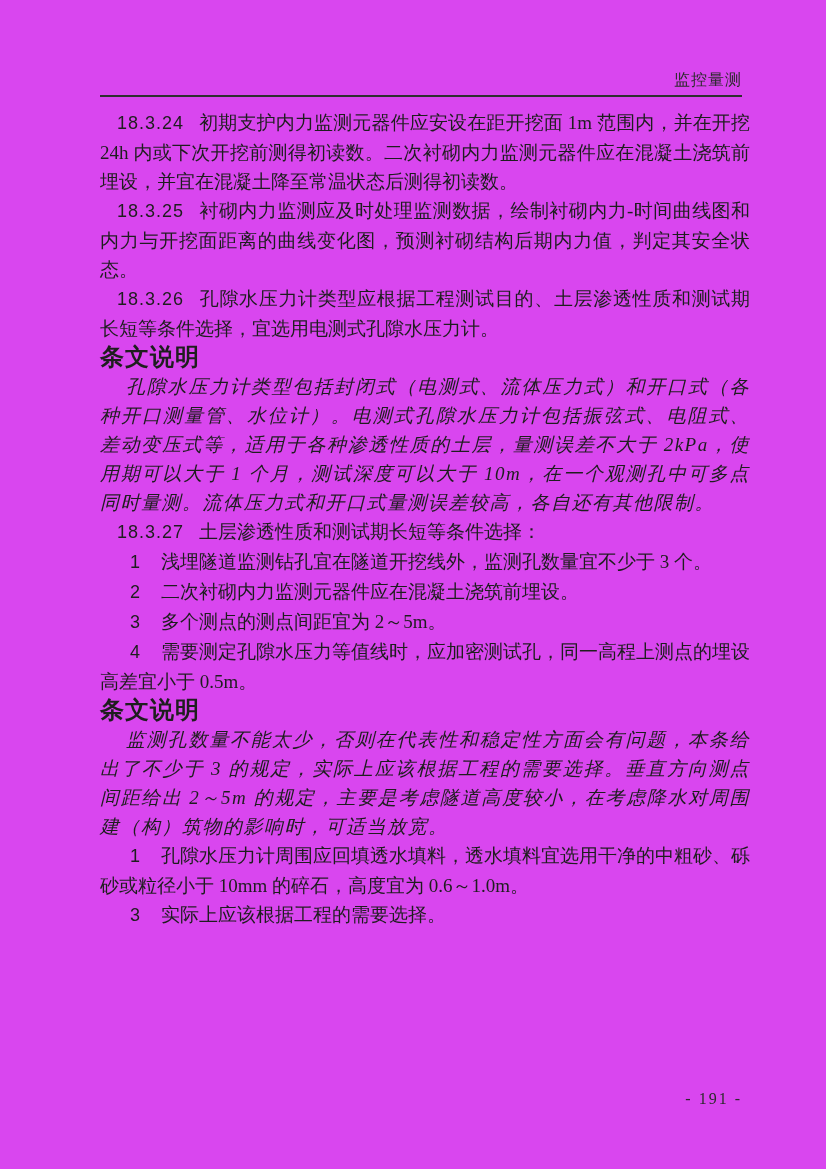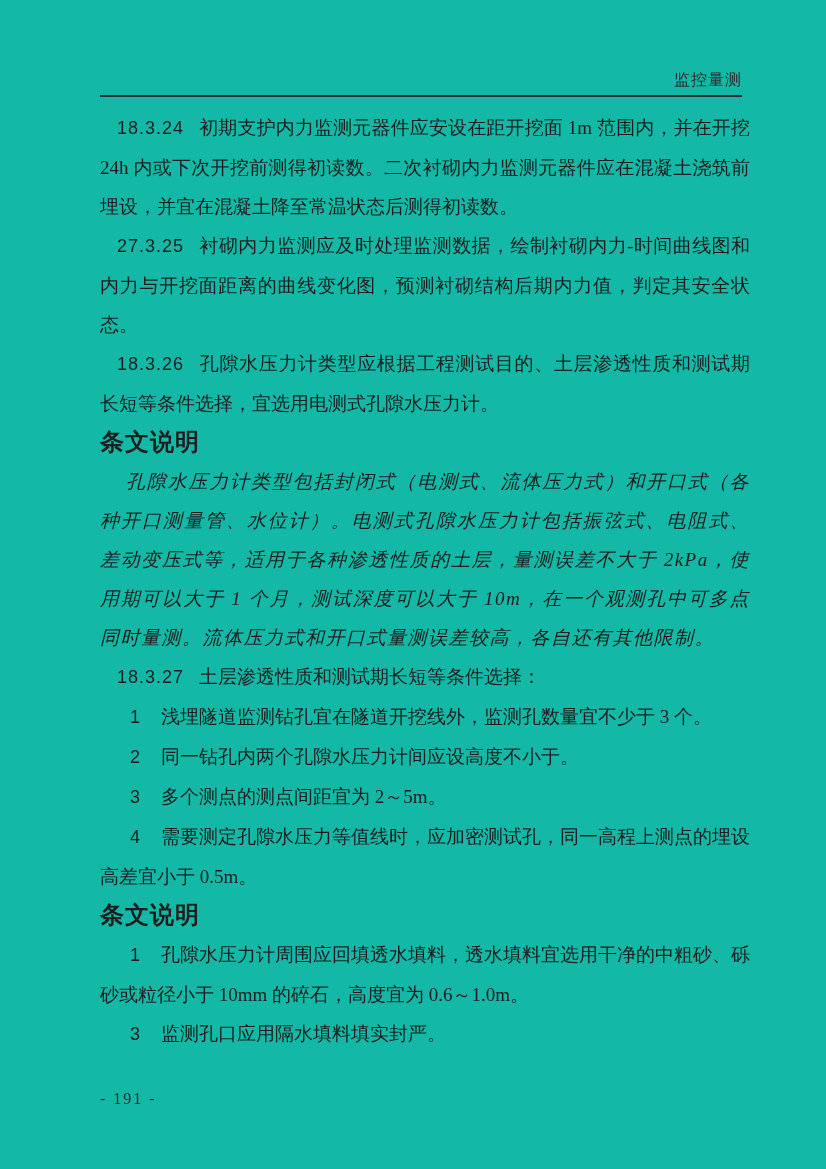--- a/index.html
+++ b/index.html
@@ -8,7 +8,7 @@
     width: 826px;
     height: 1169px;
     margin: 0 auto;
-    background: #14b8a6;
+    background: #d946ef;
     color: #1e1e1e;
     font-family: "Liberation Serif", "DejaVu Serif", serif;
     overflow: hidden;

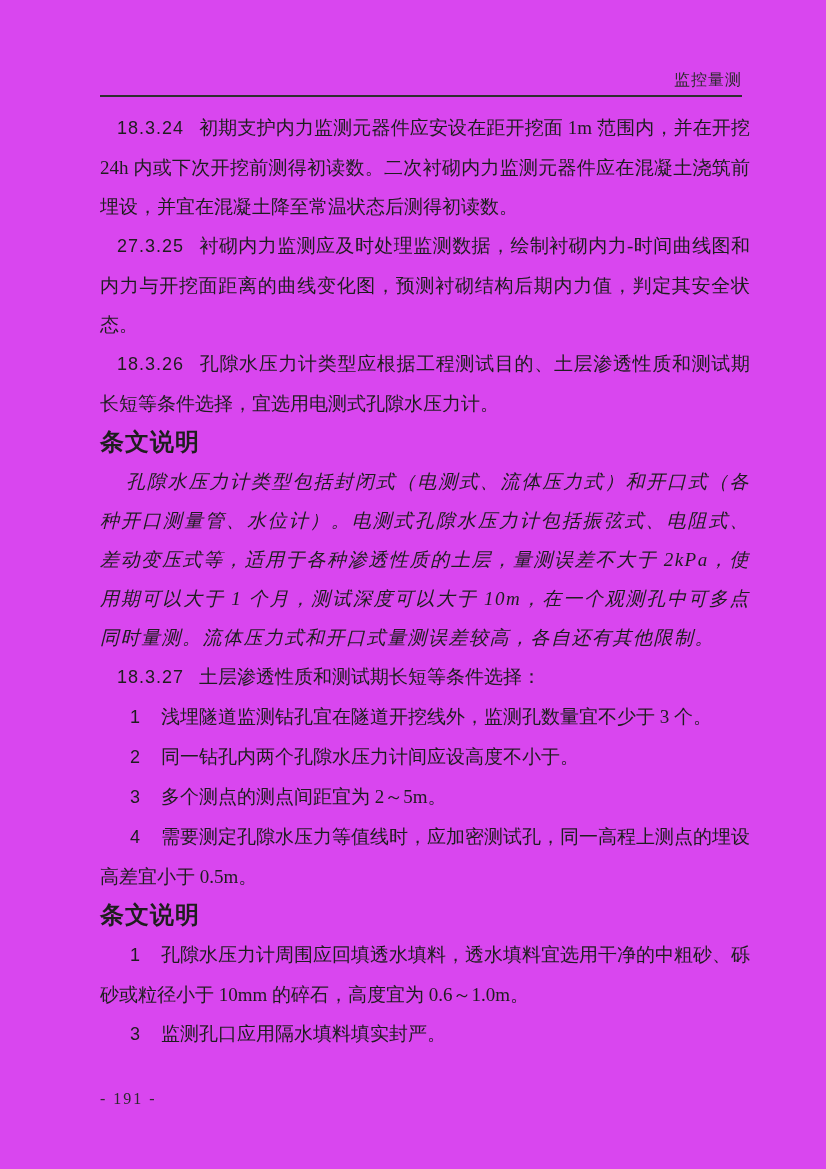--- a/index.html
+++ b/index.html
@@ -32,7 +32,7 @@
     right: 76px;
     top: 108px;
     font-size: 19px;
-    line-height: 39px;
+    line-height: 29px;
     text-align: justify;
   }
   .doc-body p { margin: 0; }

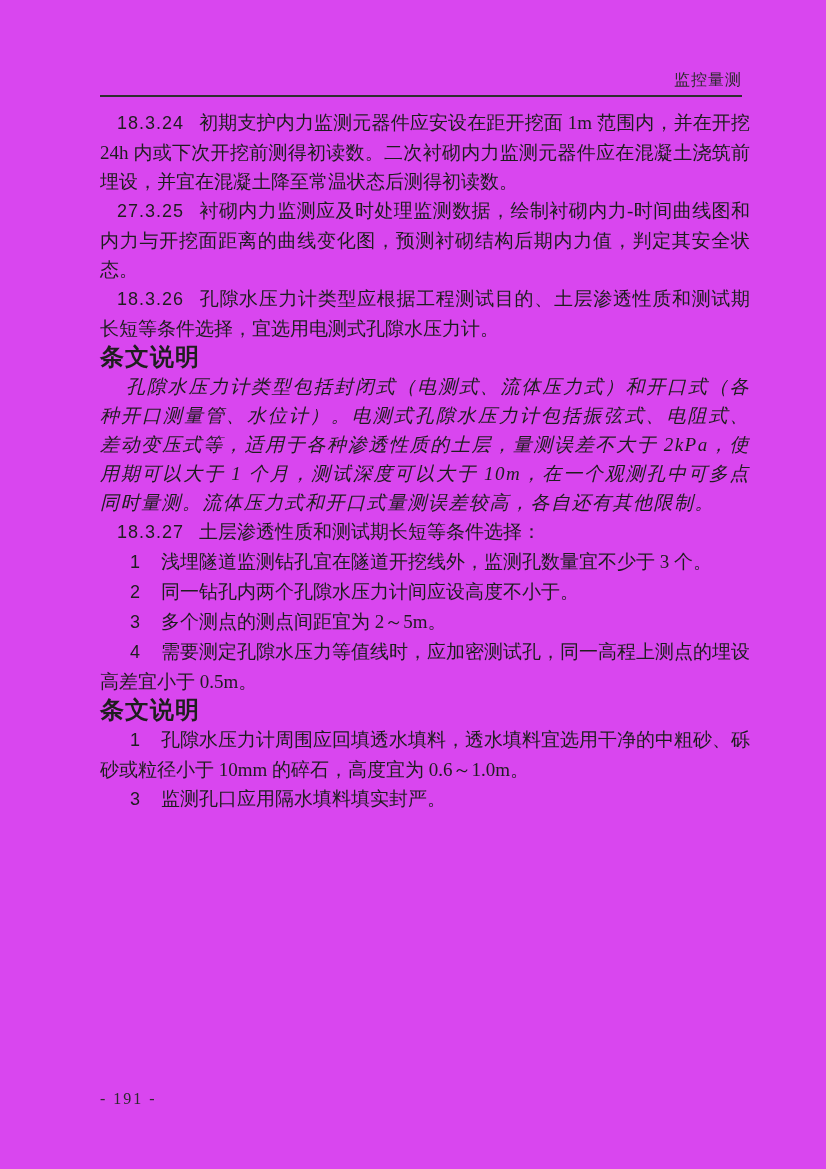--- a/index.html
+++ b/index.html
@@ -92,7 +92,7 @@
 
     <p class="clause"><span class="clause-num">18.3.24</span><span>初期支护内力监测元器件应安设在距开挖面 1m 范围内，并在开挖 24h 内或下次开挖前测得初读数。二次衬砌内力监测元器件应在混凝土浇筑前埋设，并宜在混凝土降至常温状态后测得初读数。</span></p>
 
-    <p class="clause"><span class="clause-num">27.3.25</span><span>衬砌内力监测应及时处理监测数据，绘制衬砌内力-时间曲线图和内力与开挖面距离的曲线变化图，预测衬砌结构后期内力值，判定其安全状态。</span></p>
+    <p class="clause"><span class="clause-num">18.3.25</span><span>衬砌内力监测应及时处理监测数据，绘制衬砌内力-时间曲线图和内力与开挖面距离的曲线变化图，预测衬砌结构后期内力值，判定其安全状态。</span></p>
 
     <p class="clause"><span class="clause-num">18.3.26</span><span>孔隙水压力计类型应根据工程测试目的、土层渗透性质和测试期长短等条件选择，宜选用电测式孔隙水压力计。</span></p>
 

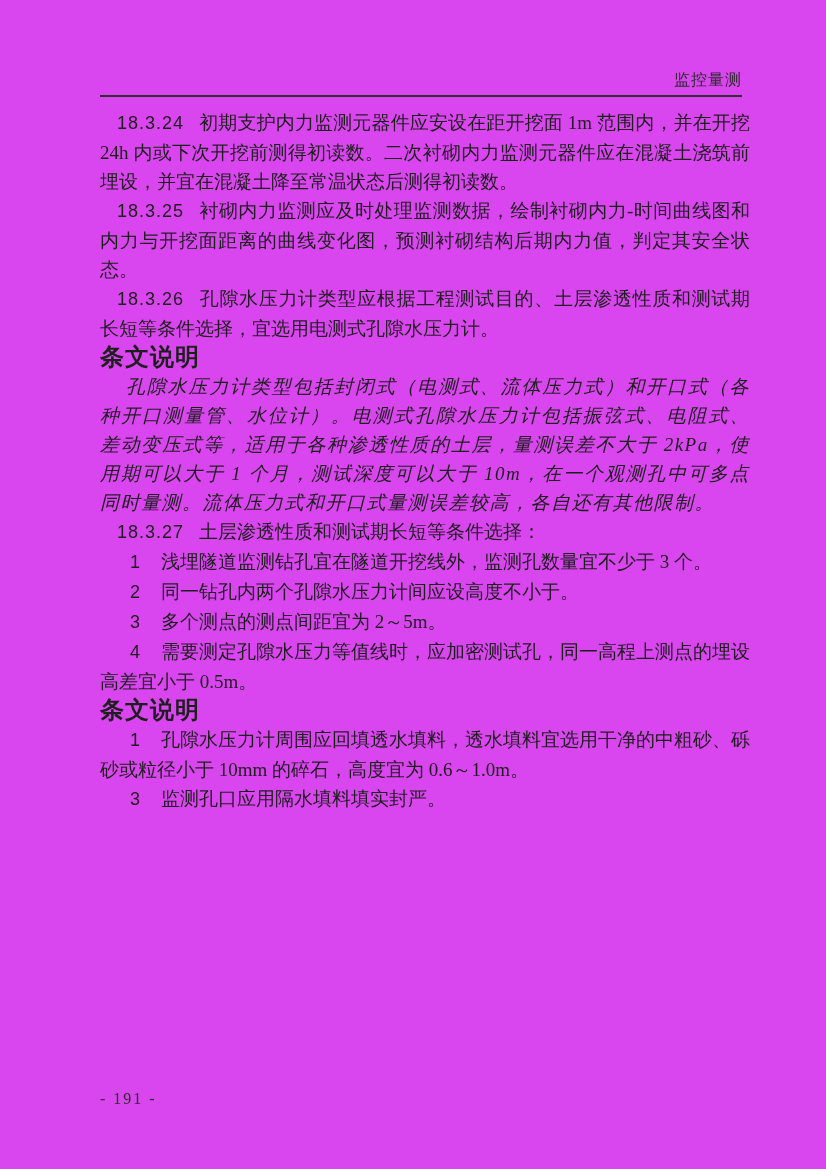--- a/index.html
+++ b/index.html
@@ -102,7 +102,7 @@
     <p class="clause"><span class="clause-num">18.3.27</span><span>土层渗透性质和测试期长短等条件选择：</span></p>
 
     <p class="item"><span class="item-num">1</span><span>浅埋隧道监测钻孔宜在隧道开挖线外，监测孔数量宜不少于 3 个。</span></p>
-    <p class="item"><span class="item-num">2</span><span>同一钻孔内两个孔隙水压力计间应设高度不小于。</span></p>
+    <p class="item"><span class="item-num">2</span><span>二次衬砌内力监测元器件应在混凝土浇筑前埋设。</span></p>
     <p class="item"><span class="item-num">3</span><span>多个测点的测点间距宜为 2～5m。</span></p>
     <p class="item"><span class="item-num">4</span><span>需要测定孔隙水压力等值线时，应加密测试孔，同一高程上测点的埋设高差宜小于 0.5m。</span></p>
 

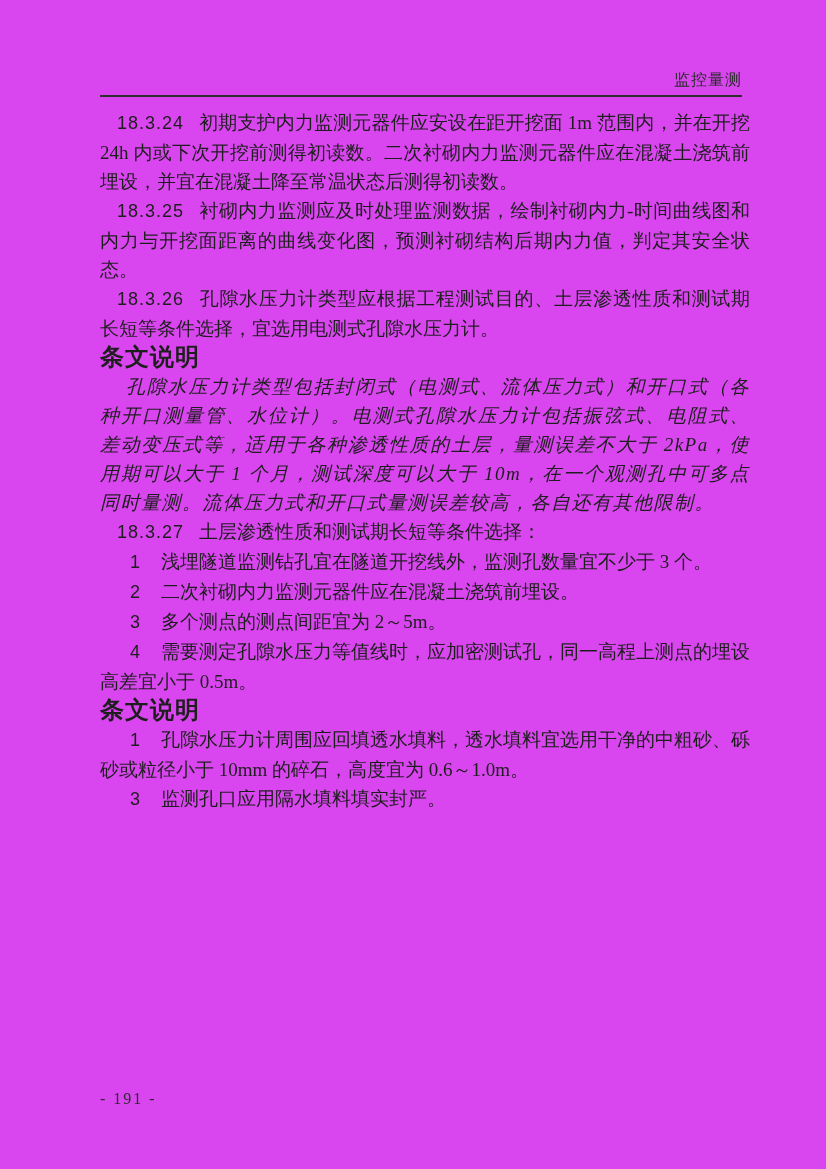--- a/index.html
+++ b/index.html
@@ -107,6 +107,7 @@
     <p class="item"><span class="item-num">4</span><span>需要测定孔隙水压力等值线时，应加密测试孔，同一高程上测点的埋设高差宜小于 0.5m。</span></p>
 
     <p class="exp-heading">条文说明</p>
+    <p class="exp-body">监测孔数量不能太少，否则在代表性和稳定性方面会有问题，本条给出了不少于 3 的规定，实际上应该根据工程的需要选择。垂直方向测点间距给出 2～5m 的规定，主要是考虑隧道高度较小，在考虑降水对周围建（构）筑物的影响时，可适当放宽。</p>
 
 
     <p class="item"><span class="item-num">1</span><span>孔隙水压力计周围应回填透水填料，透水填料宜选用干净的中粗砂、砾砂或粒径小于 10mm 的碎石，高度宜为 0.6～1.0m。</span></p>

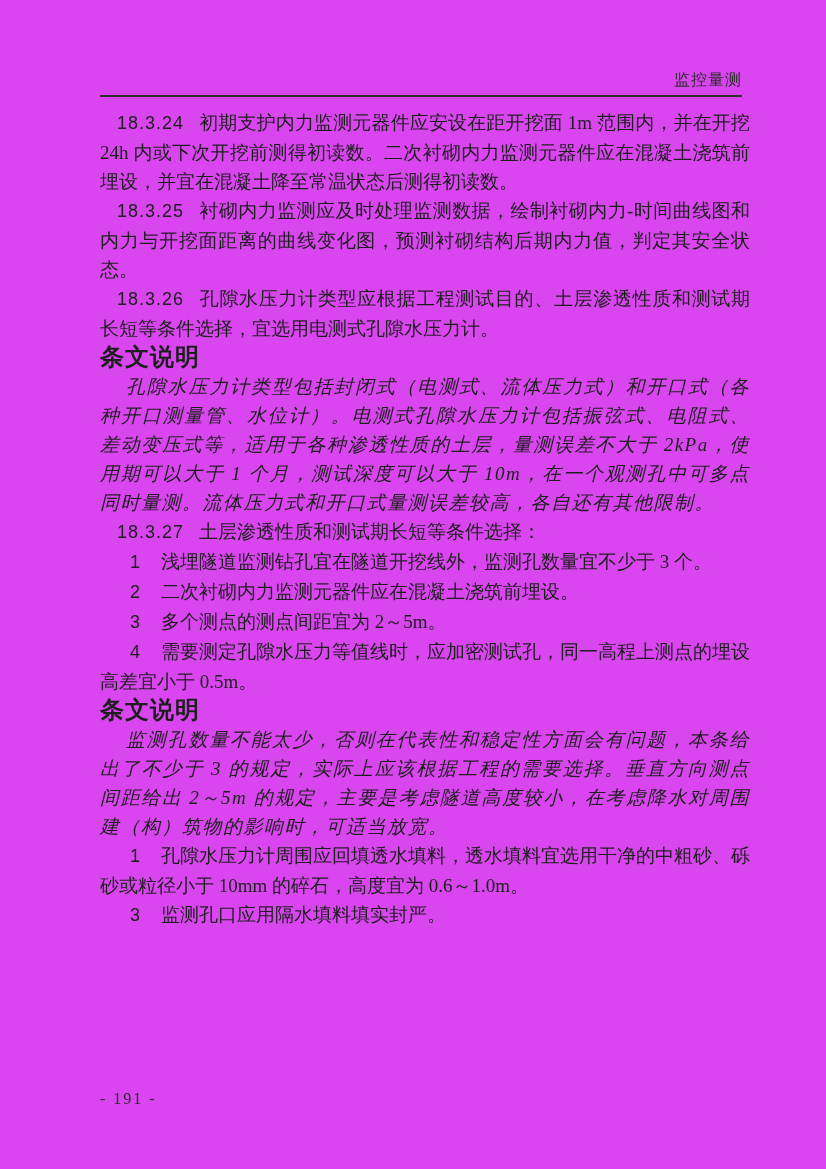--- a/index.html
+++ b/index.html
@@ -111,7 +111,7 @@
 
 
     <p class="item"><span class="item-num">1</span><span>孔隙水压力计周围应回填透水填料，透水填料宜选用干净的中粗砂、砾砂或粒径小于 10mm 的碎石，高度宜为 0.6～1.0m。</span></p>
-    <p class="item"><span class="item-num">3</span><span>监测孔口应用隔水填料填实封严。</span></p>
+    <p class="item"><span class="item-num">3</span><span>实际上应该根据工程的需要选择。</span></p>
 
   </div>
 

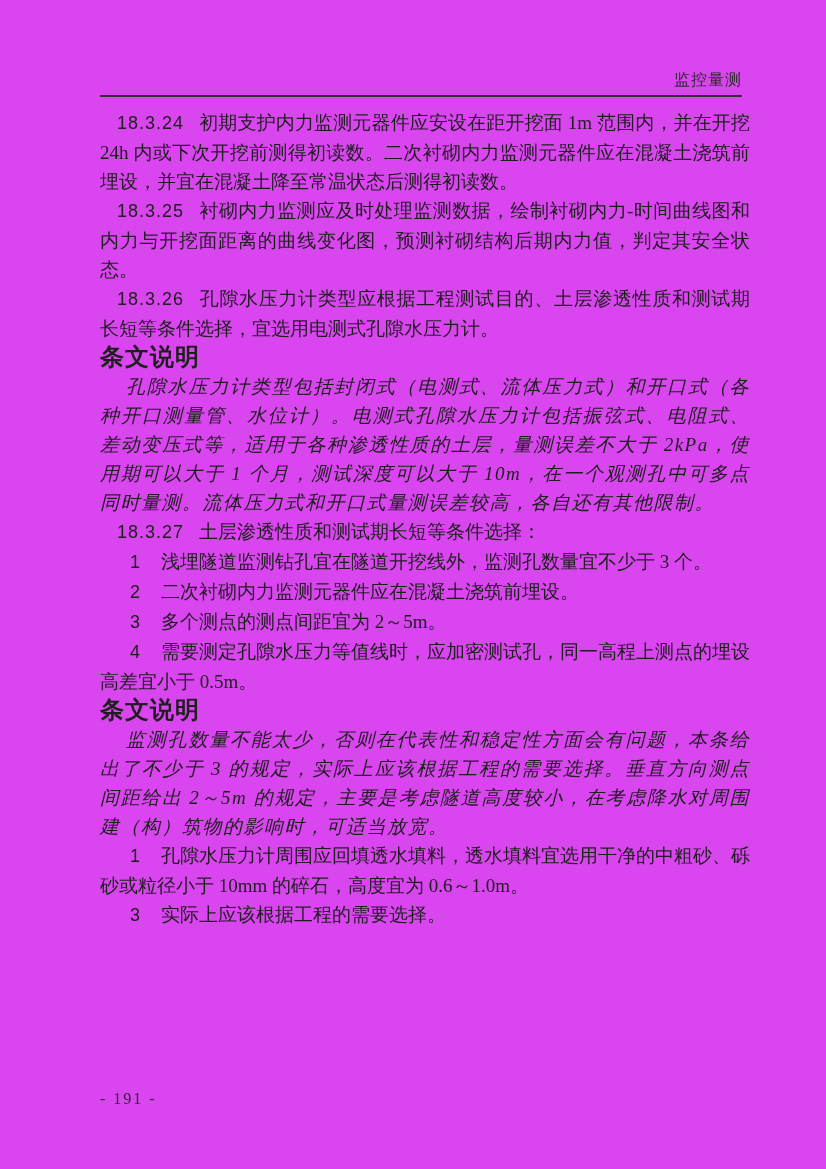--- a/index.html
+++ b/index.html
@@ -71,9 +71,9 @@
   .page-footer {
     position: absolute;
     left: 100px;
-    right: 76px;
+    right: 84px;
     top: 1090px;
-    text-align: left;
+    text-align: right;
     font-size: 16px;
     color: #2b2b2b;
     letter-spacing: 2px;

